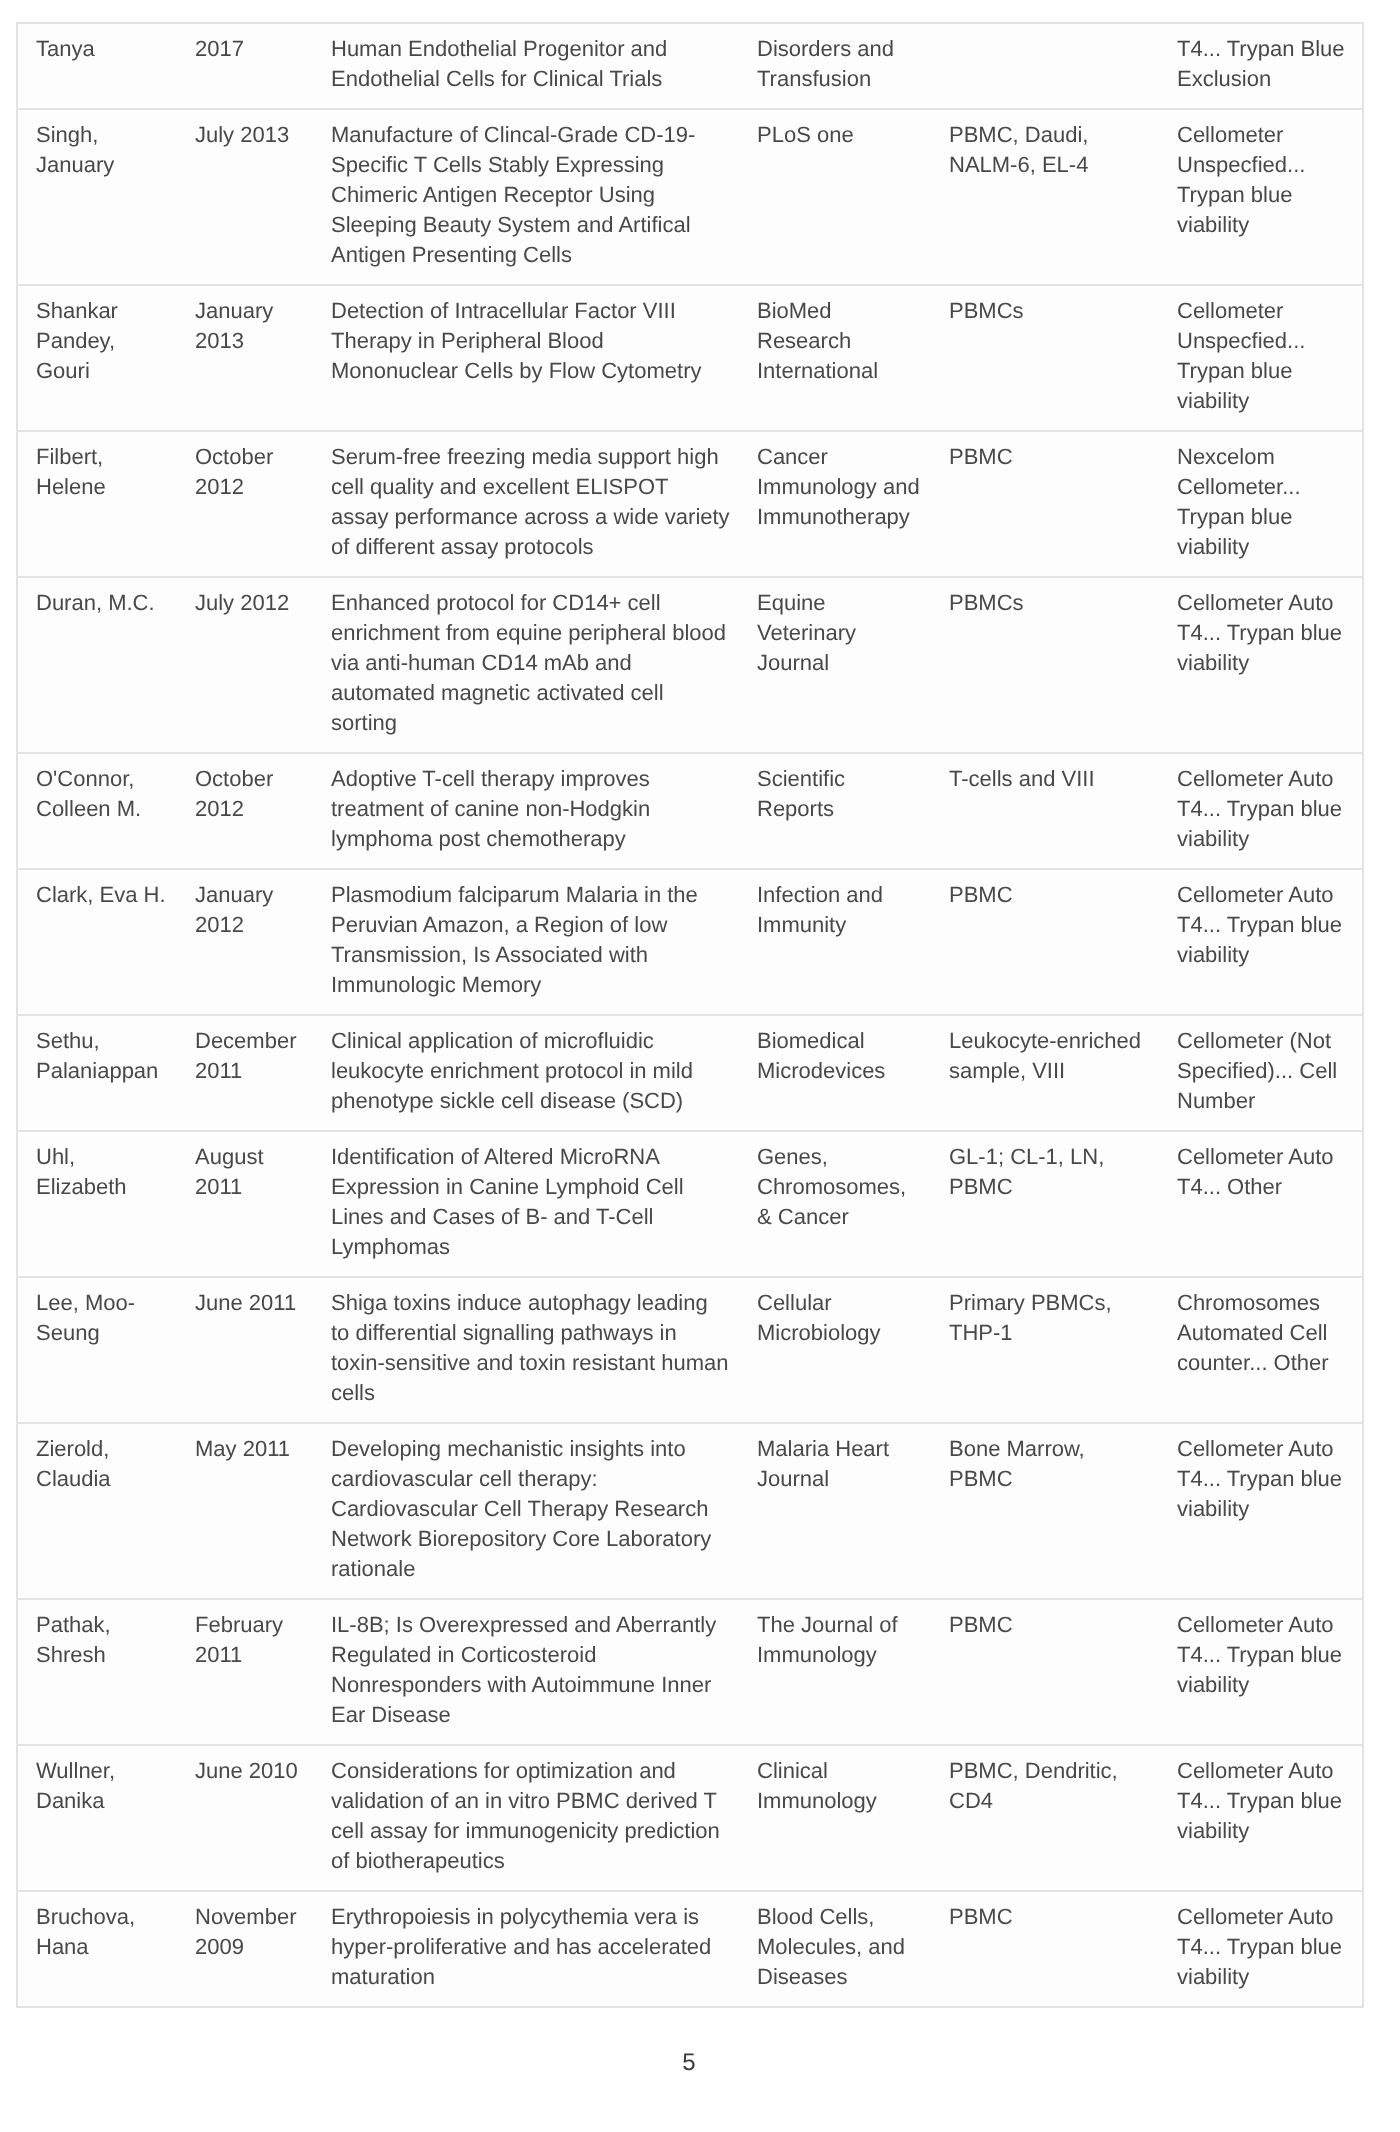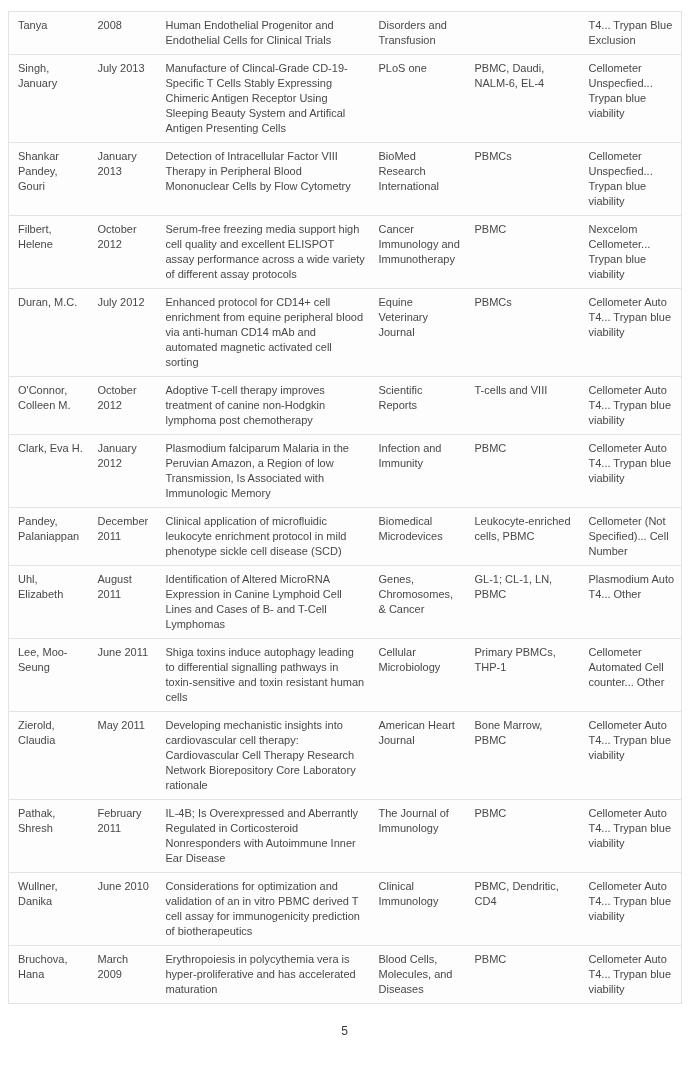--- a/index.html
+++ b/index.html
@@ -68,7 +68,7 @@
     <tbody>
         <tr>
           <td>Tanya</td>
-          <td>2008</td>
+          <td>2017</td>
           <td>Human Endothelial Progenitor and Endothelial Cells for Clinical Trials</td>
           <td>Disorders and Transfusion</td>
           <td></td>

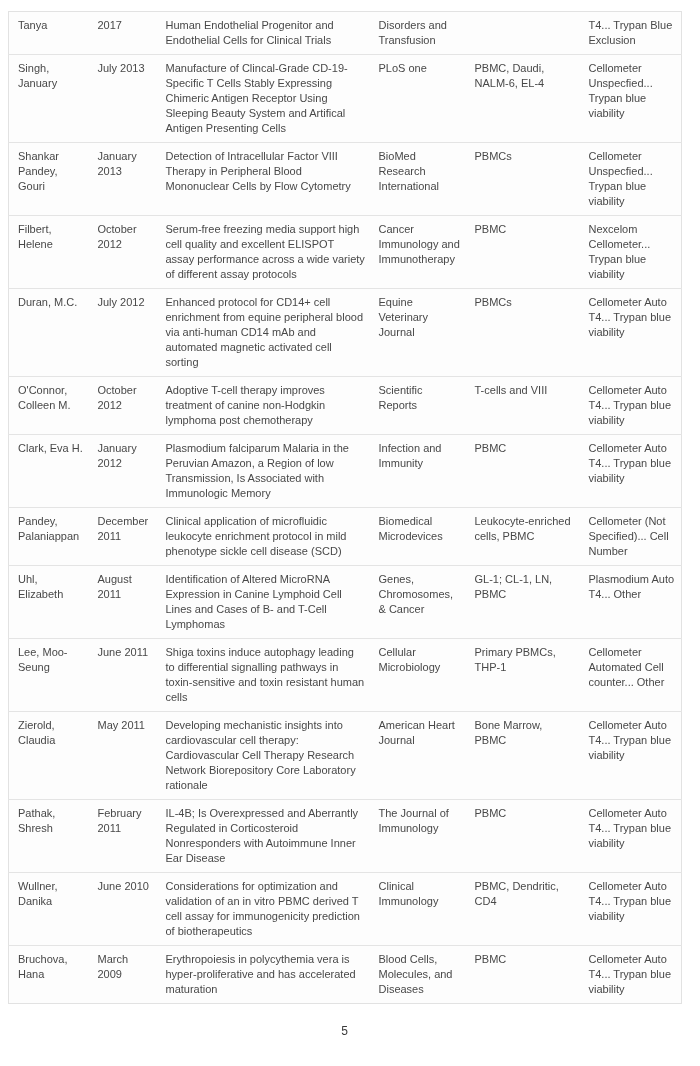--- a/index.html
+++ b/index.html
@@ -123,7 +123,7 @@
           <td>Cellometer Auto T4... Trypan blue viability</td>
         </tr>
         <tr>
-          <td>Pandey, Palaniappan</td>
+          <td>Sethu, Palaniappan</td>
           <td>December 2011</td>
           <td>Clinical application of microfluidic leukocyte enrichment protocol in mild phenotype sickle cell disease (SCD)</td>
           <td>Biomedical Microdevices</td>

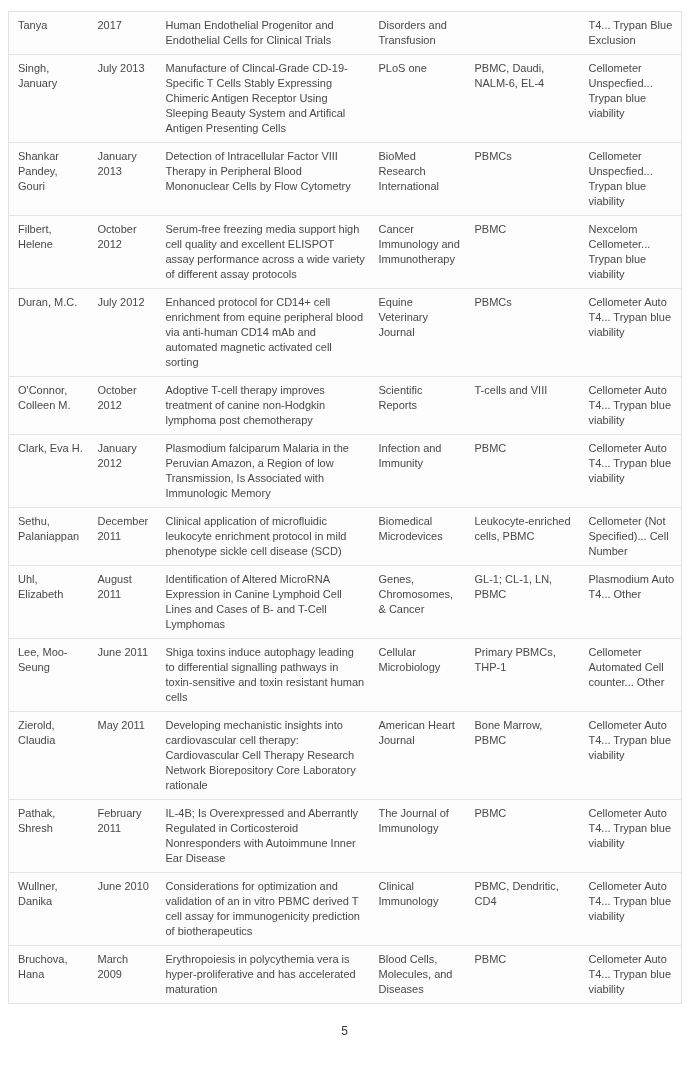--- a/index.html
+++ b/index.html
@@ -127,7 +127,7 @@
           <td>December 2011</td>
           <td>Clinical application of microfluidic leukocyte enrichment protocol in mild phenotype sickle cell disease (SCD)</td>
           <td>Biomedical Microdevices</td>
-          <td>Leukocyte-enriched cells, PBMC</td>
+          <td>Leukocyte-enriched sample, VIII</td>
           <td>Cellometer (Not Specified)... Cell Number</td>
         </tr>
         <tr>

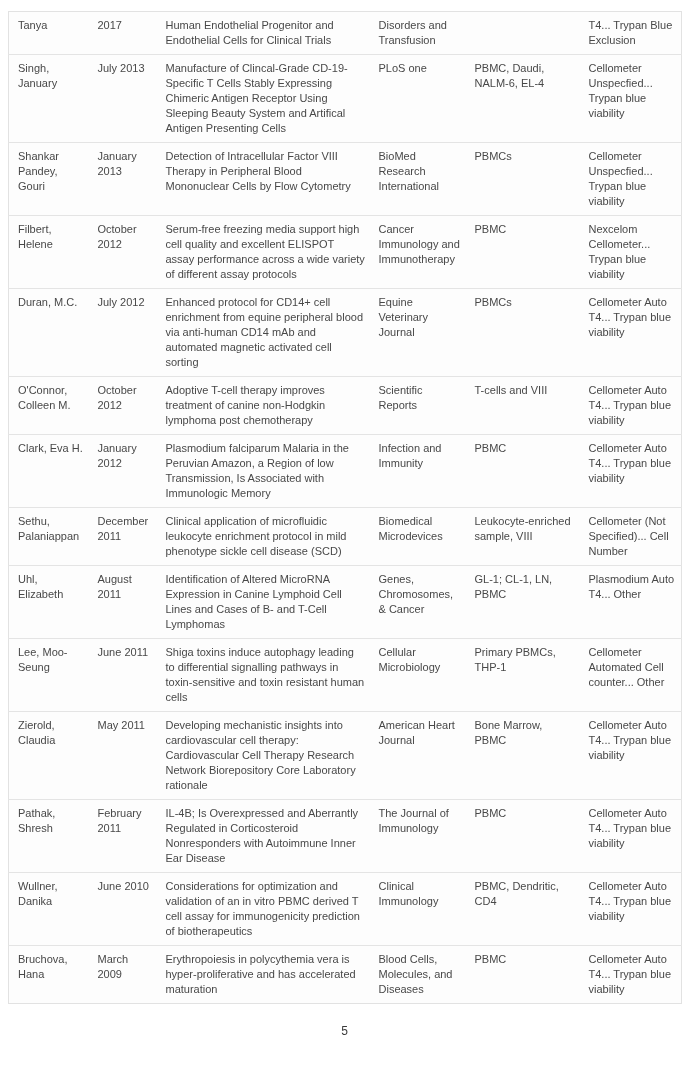--- a/index.html
+++ b/index.html
@@ -136,7 +136,7 @@
           <td>Identification of Altered MicroRNA Expression in Canine Lymphoid Cell Lines and Cases of B- and T-Cell Lymphomas</td>
           <td>Genes, Chromosomes, &amp; Cancer</td>
           <td>GL-1; CL-1, LN, PBMC</td>
-          <td>Plasmodium Auto T4... Other</td>
+          <td>Cellometer Auto T4... Other</td>
         </tr>
         <tr>
           <td>Lee, Moo-Seung</td>

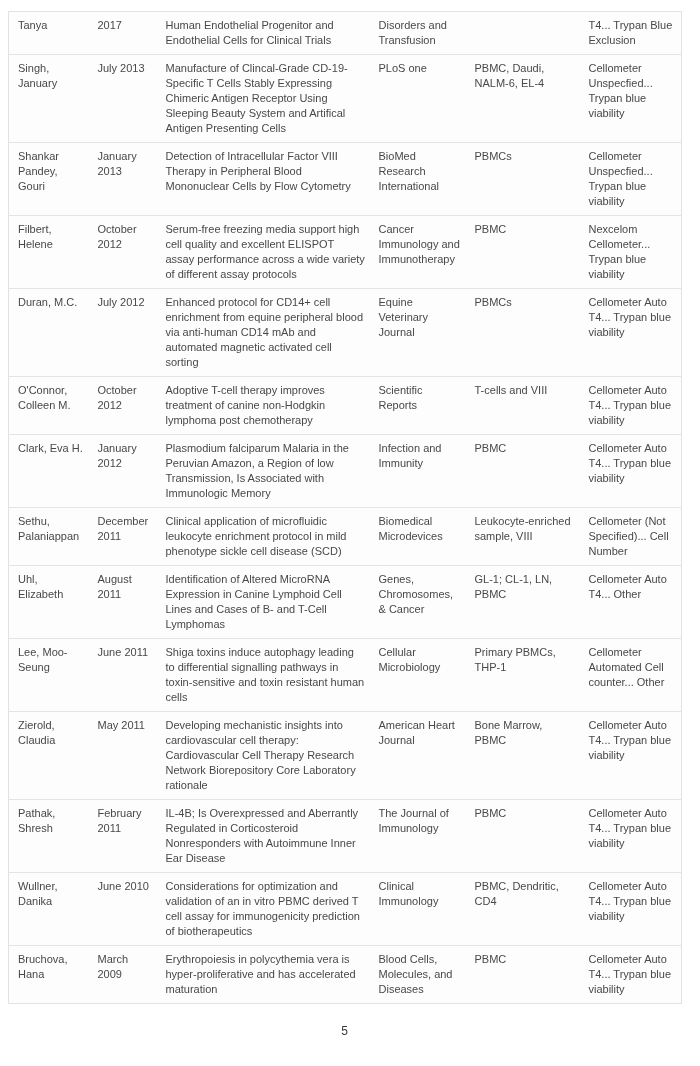--- a/index.html
+++ b/index.html
@@ -144,7 +144,7 @@
           <td>Shiga toxins induce autophagy leading to differential signalling pathways in toxin-sensitive and toxin resistant human cells</td>
           <td>Cellular Microbiology</td>
           <td>Primary PBMCs, THP-1</td>
-          <td>Cellometer Automated Cell counter... Other</td>
+          <td>Chromosomes Automated Cell counter... Other</td>
         </tr>
         <tr>
           <td>Zierold, Claudia</td>

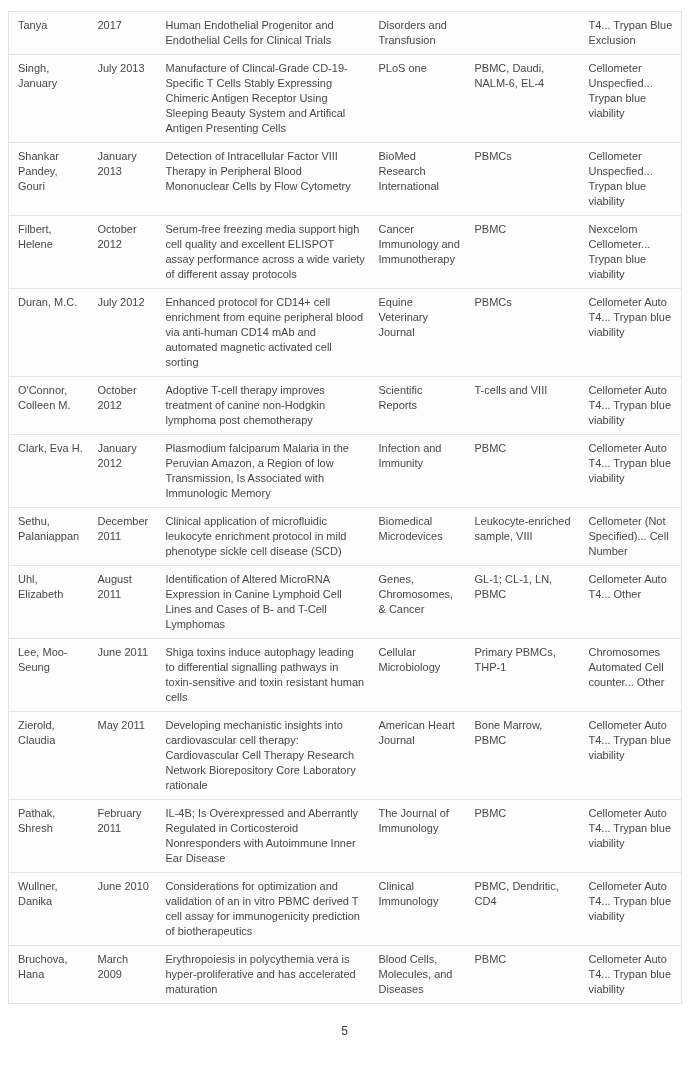--- a/index.html
+++ b/index.html
@@ -150,7 +150,7 @@
           <td>Zierold, Claudia</td>
           <td>May 2011</td>
           <td>Developing mechanistic insights into cardiovascular cell therapy: Cardiovascular Cell Therapy Research Network Biorepository Core Laboratory rationale</td>
-          <td>American Heart Journal</td>
+          <td>Malaria Heart Journal</td>
           <td>Bone Marrow, PBMC</td>
           <td>Cellometer Auto T4... Trypan blue viability</td>
         </tr>

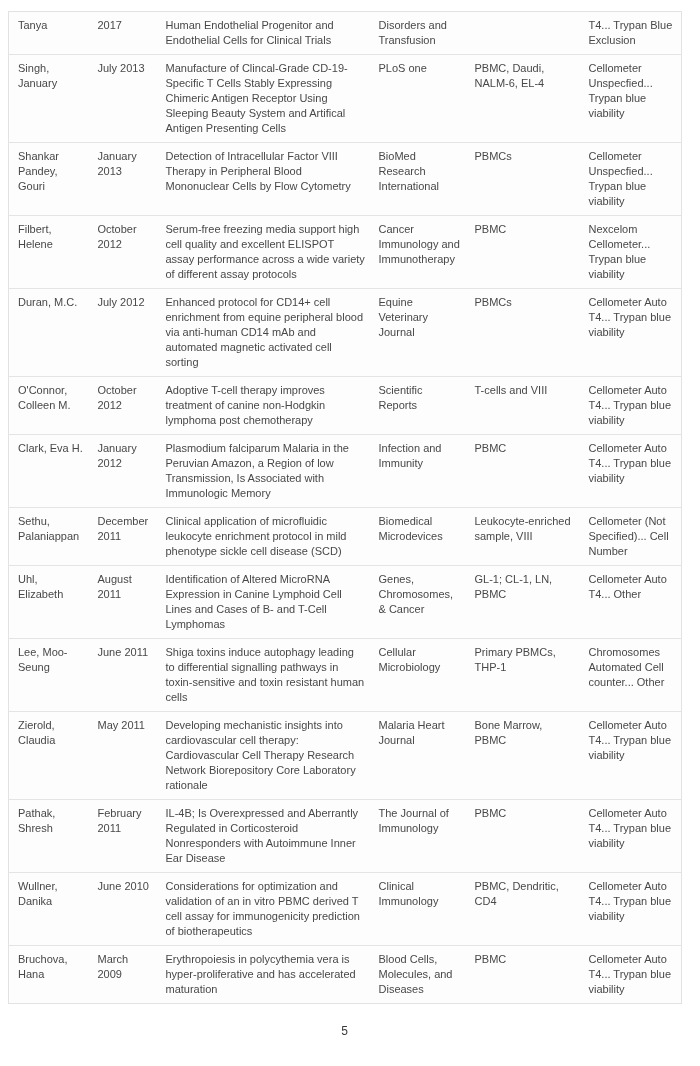--- a/index.html
+++ b/index.html
@@ -157,7 +157,7 @@
         <tr>
           <td>Pathak, Shresh</td>
           <td>February 2011</td>
-          <td>IL-4B; Is Overexpressed and Aberrantly Regulated in Corticosteroid Nonresponders with Autoimmune Inner Ear Disease</td>
+          <td>IL-8B; Is Overexpressed and Aberrantly Regulated in Corticosteroid Nonresponders with Autoimmune Inner Ear Disease</td>
           <td>The Journal of Immunology</td>
           <td>PBMC</td>
           <td>Cellometer Auto T4... Trypan blue viability</td>

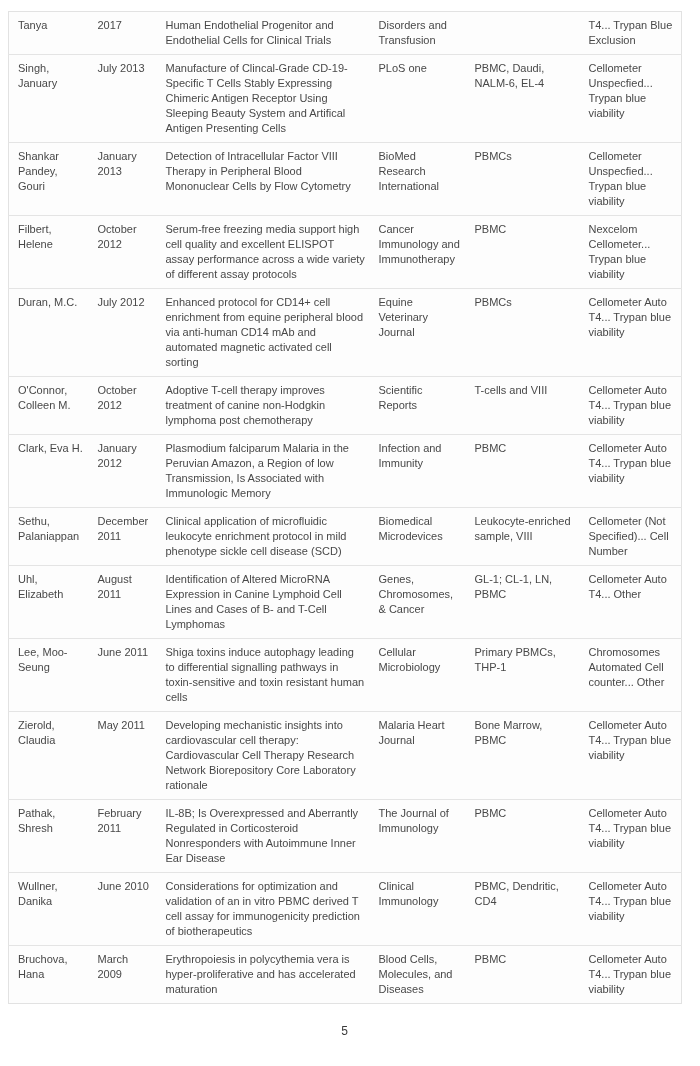--- a/index.html
+++ b/index.html
@@ -172,7 +172,7 @@
         </tr>
         <tr>
           <td>Bruchova, Hana</td>
-          <td>March 2009</td>
+          <td>November 2009</td>
           <td>Erythropoiesis in polycythemia vera is hyper-proliferative and has accelerated maturation</td>
           <td>Blood Cells, Molecules, and Diseases</td>
           <td>PBMC</td>

